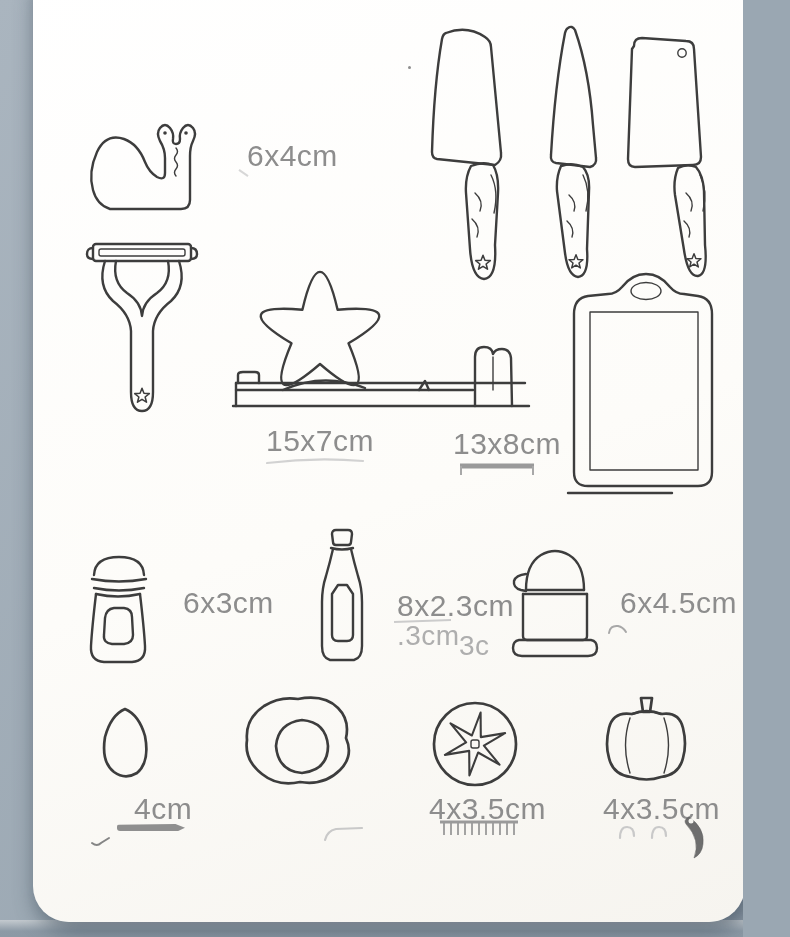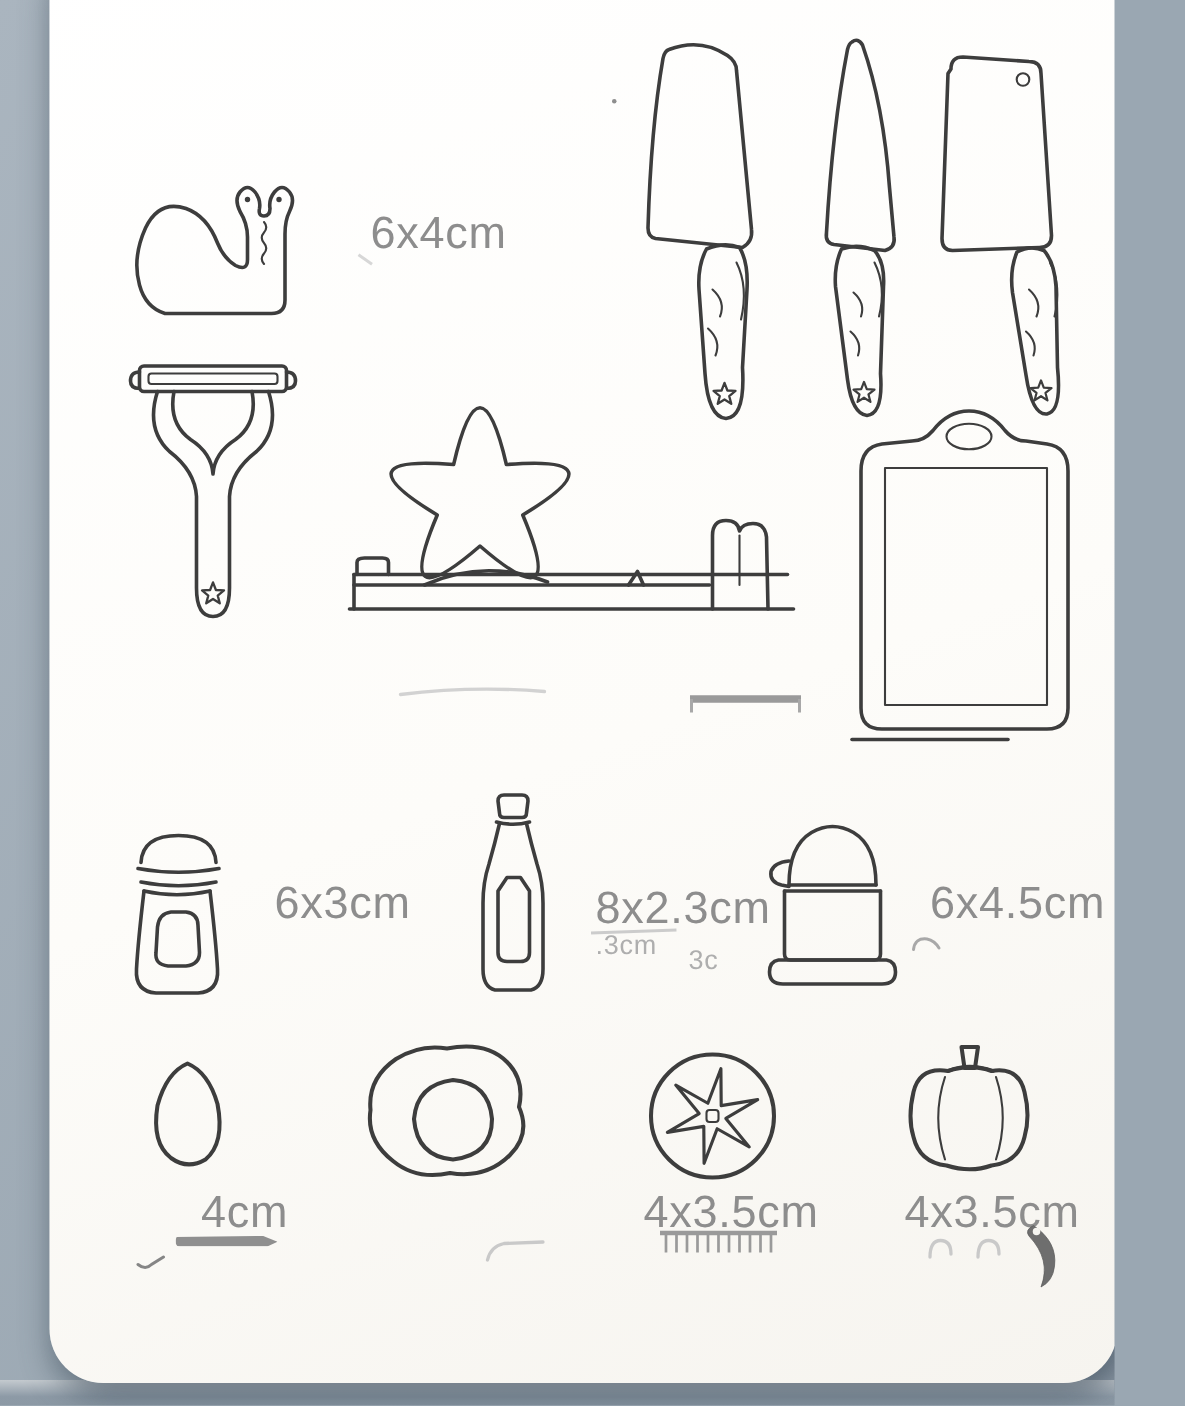--- a/index.html
+++ b/index.html
@@ -118,6 +118,7 @@
       </g>
     </svg>
   </div>
+  <div class="lbl" style="left:266px;top:424px">15x7cm</div>
   <svg class="item" style="left:265px;top:455px" width="100" height="12">
     <path d="M2,8 Q50,2 98,6" stroke="#d2d2d2" stroke-width="2.2" fill="none" stroke-linecap="round"></path>
   </svg>

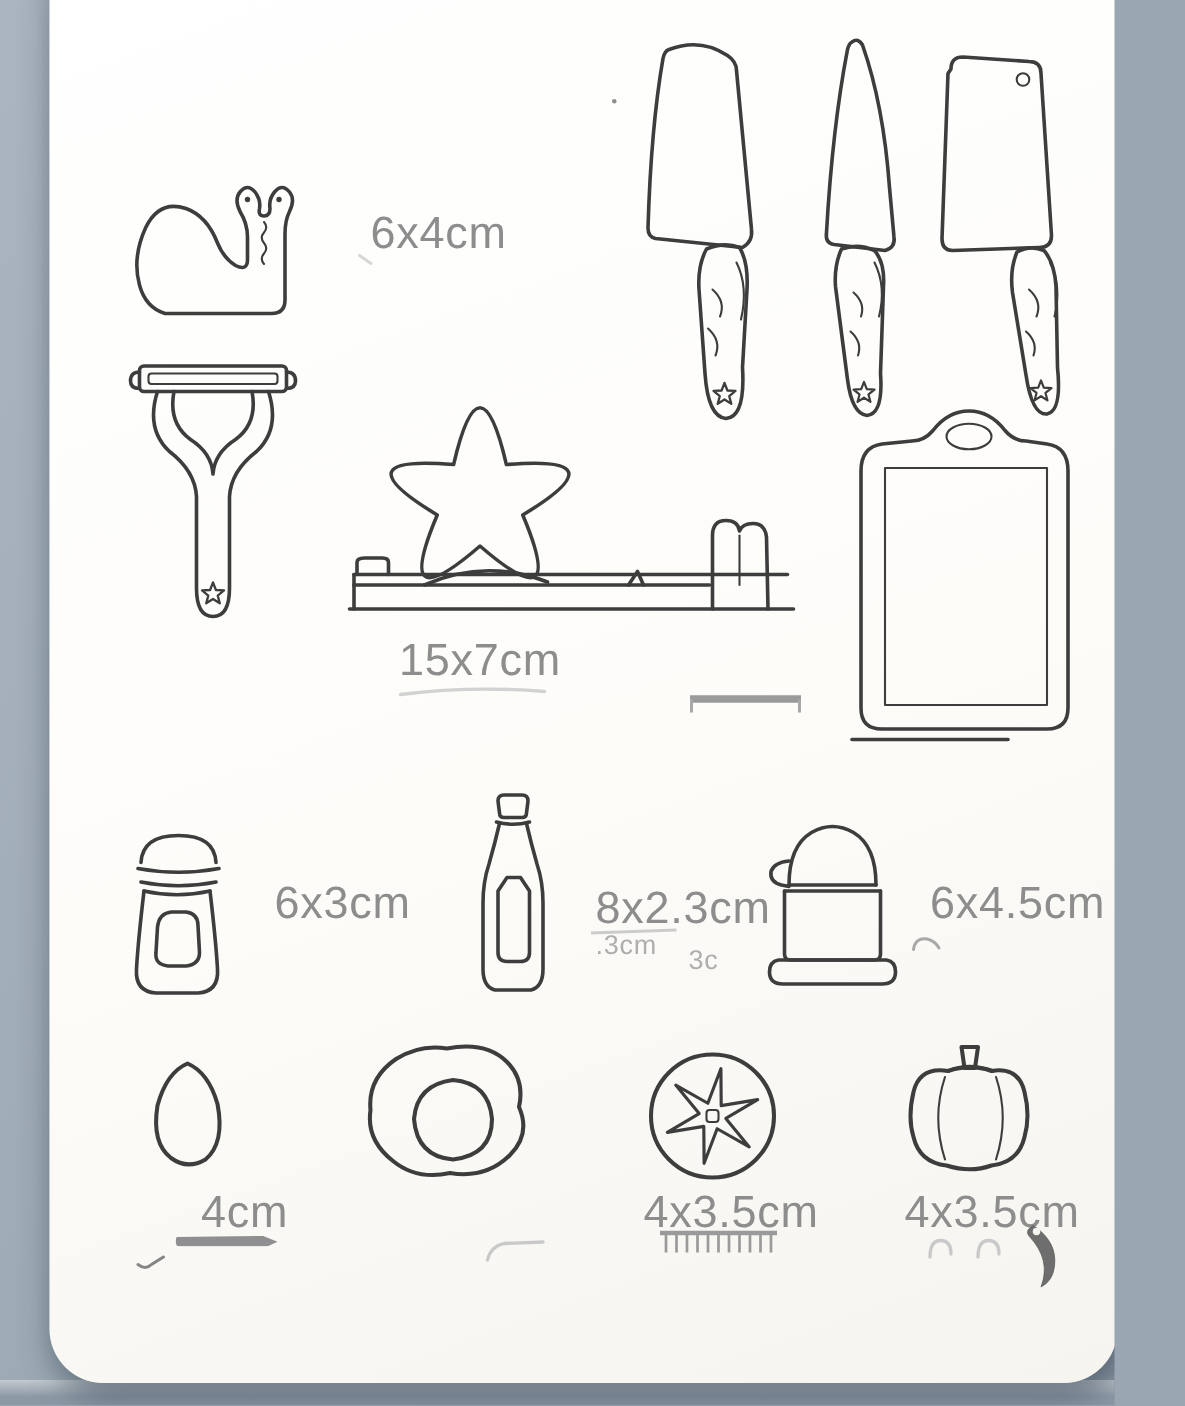--- a/index.html
+++ b/index.html
@@ -122,6 +122,7 @@
   <svg class="item" style="left:265px;top:455px" width="100" height="12">
     <path d="M2,8 Q50,2 98,6" stroke="#d2d2d2" stroke-width="2.2" fill="none" stroke-linecap="round"></path>
   </svg>
+  <div class="lbl" style="left:453px;top:427px">13x8cm</div>
   <svg class="item" style="left:458px;top:462px" width="80" height="14">
     <path d="M2,4 H76" stroke="#9a9a9a" stroke-width="5" fill="none"></path>
     <path d="M3,4 V13 M75,4 V13" stroke="#a8a8a8" stroke-width="2" fill="none"></path>

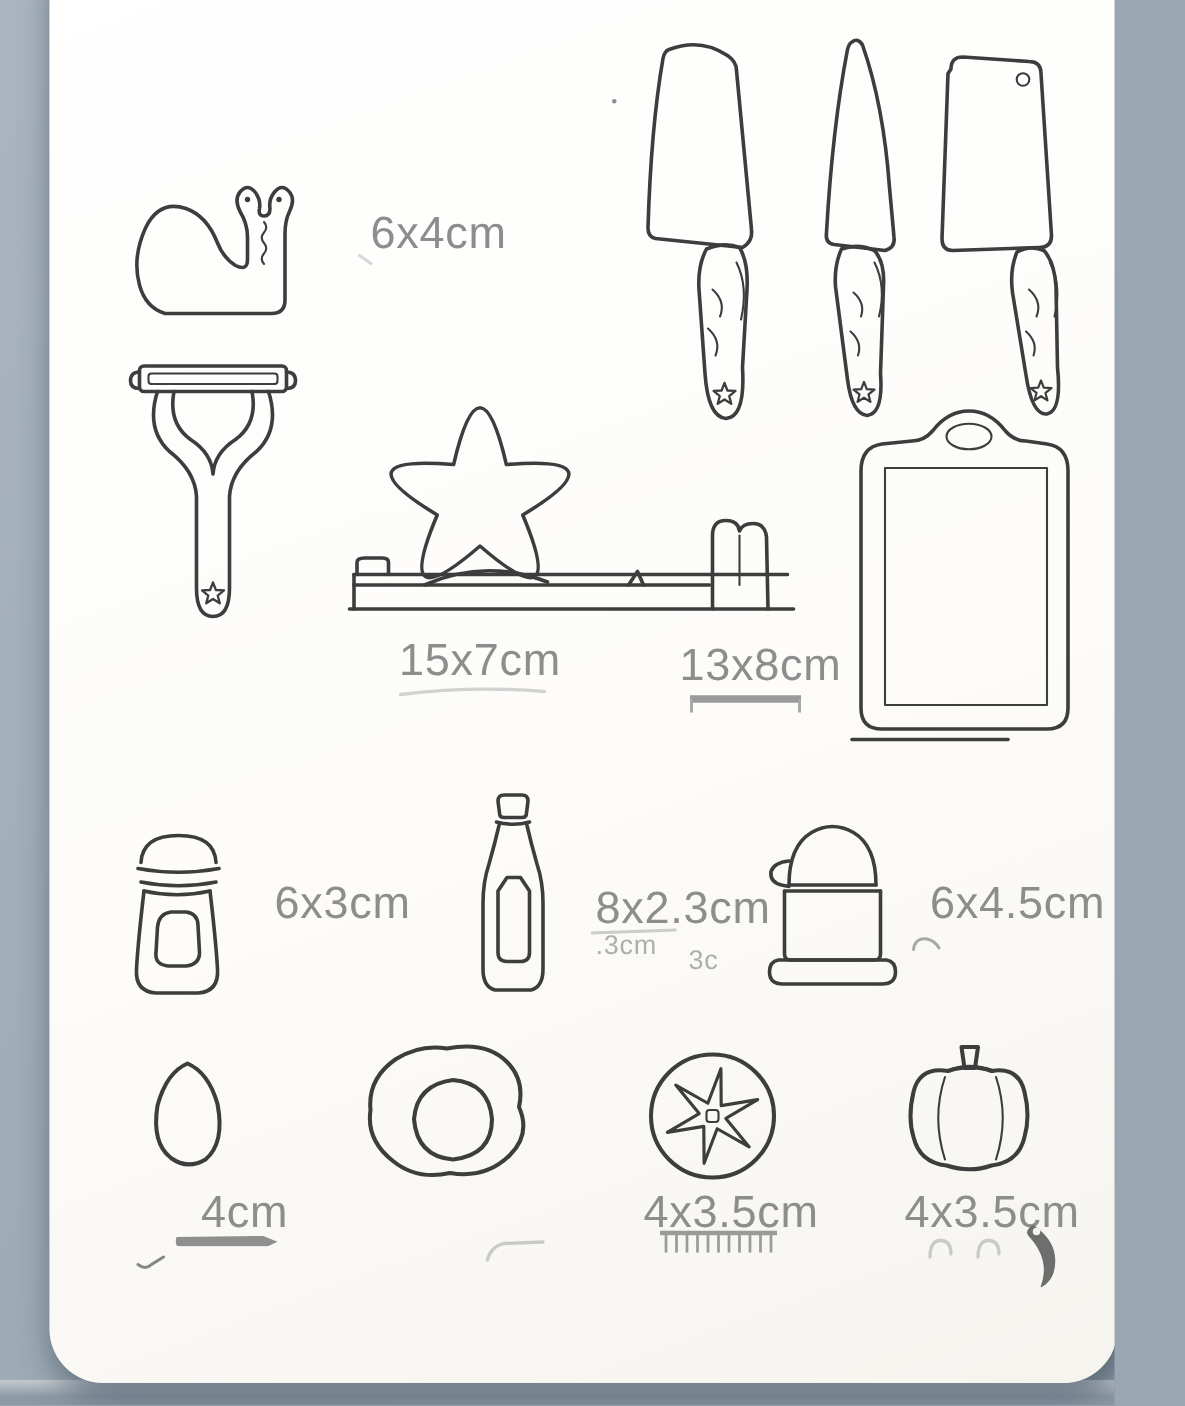--- a/index.html
+++ b/index.html
@@ -22,7 +22,7 @@
   .thin{stroke-width:1.4}
   .dotfill{fill:#3d3d3d;stroke:none}
   .lbl{position:absolute;color:#8d8d8d;font-size:30px;letter-spacing:.5px;white-space:nowrap}
-  .lbl.ghost{color:#aeaeae;font-size:18px}
+  .lbl.ghost{color:#aeaeae;font-size:28px}
   .lightink{stroke:#c9c9c9;fill:none;stroke-width:2.2;stroke-linecap:round}
   .bar4cm{position:absolute;left:117px;top:824px;width:68px;height:7px;background:#8f8f8f;
           border-radius:3px;clip-path:polygon(0 10%,86% 0,100% 55%,90% 100%,0 100%)}

